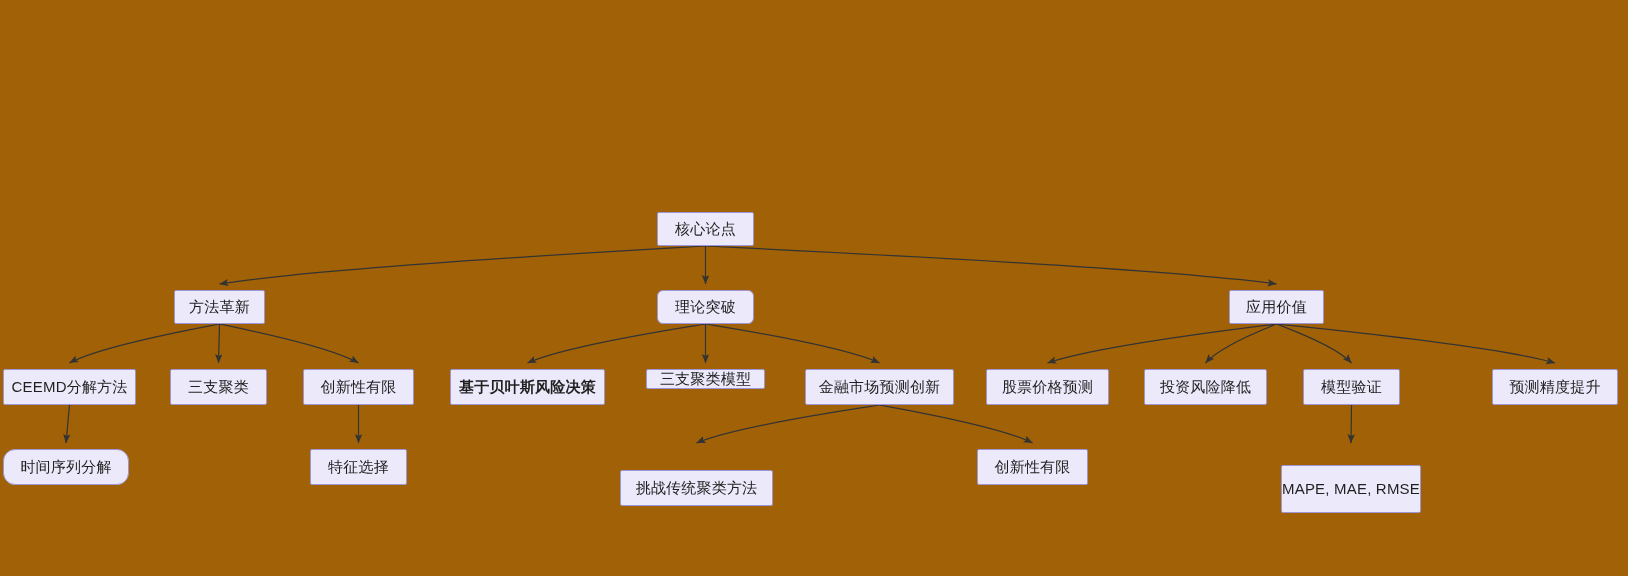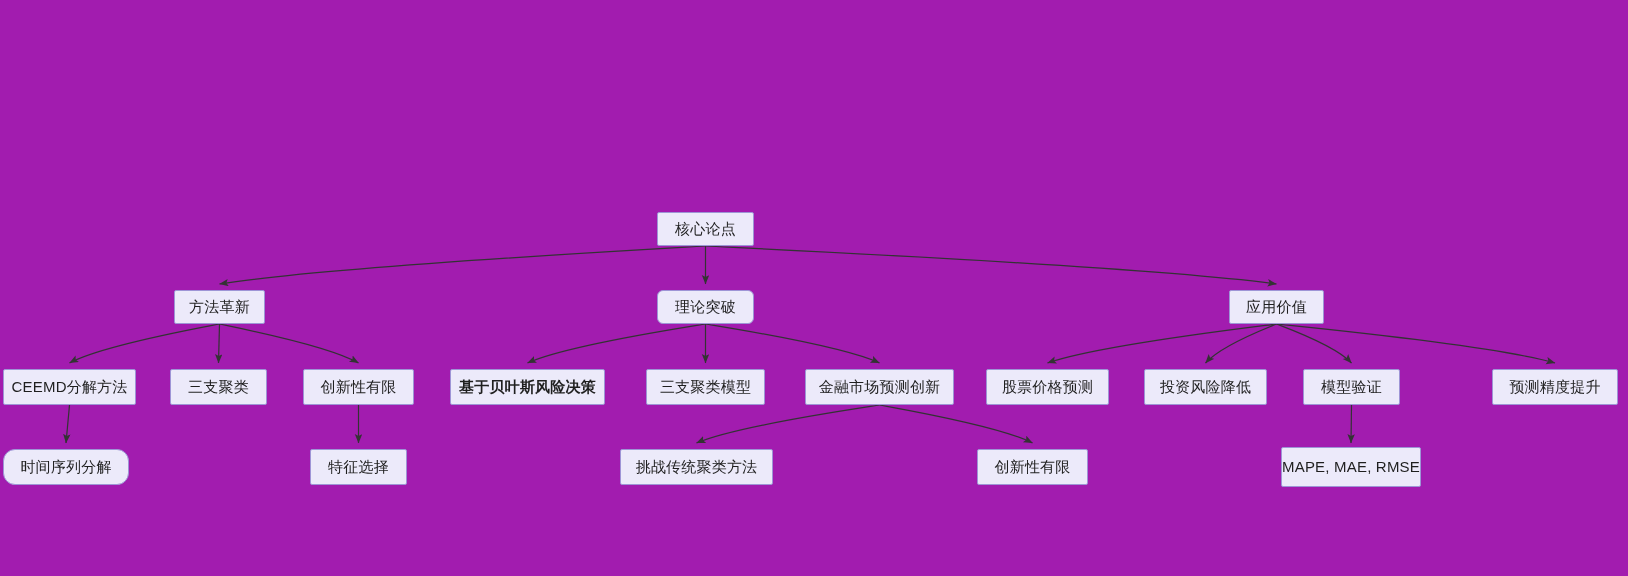--- a/index.html
+++ b/index.html
@@ -11,7 +11,7 @@
     position: relative;
     width: 1628px;
     height: 576px;
-    background: #a21caf;
+    background: #a16207;
     font-family: "Liberation Sans", "DejaVu Sans", sans-serif;
     overflow: hidden;
   }

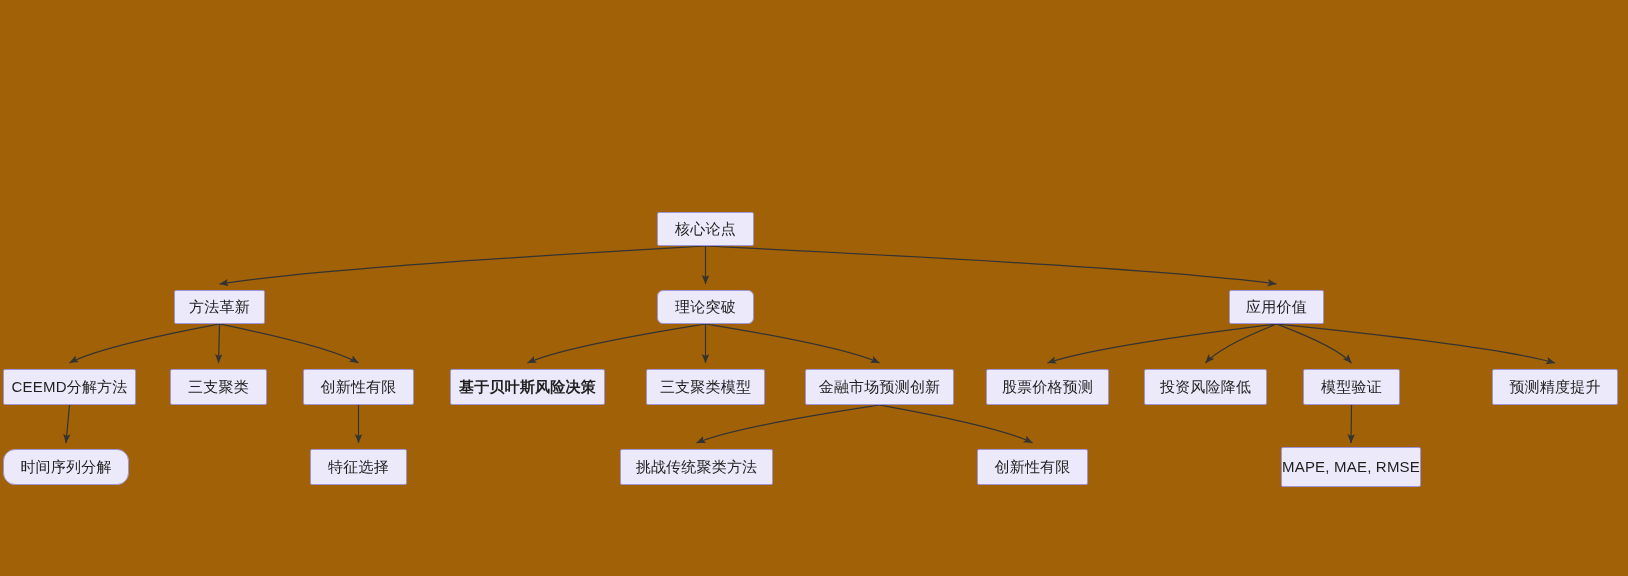--- a/index.html
+++ b/index.html
@@ -99,7 +99,7 @@
       <div class="node" style="left: 450px; top: 369px; width: 155px; height: 36px; font-weight: bold;">
         <span class="label">基于贝叶斯风险决策</span>
       </div>
-      <div class="node" style="left: 646px; top: 369px; width: 119px; height: 36px;">
+      <div class="node" style="left: 646px; top: 369px; width: 119px; height: 20px;">
         <span class="label">三支聚类模型</span>
       </div>
       <div class="node" style="left: 805px; top: 369px; width: 149px; height: 36px;">

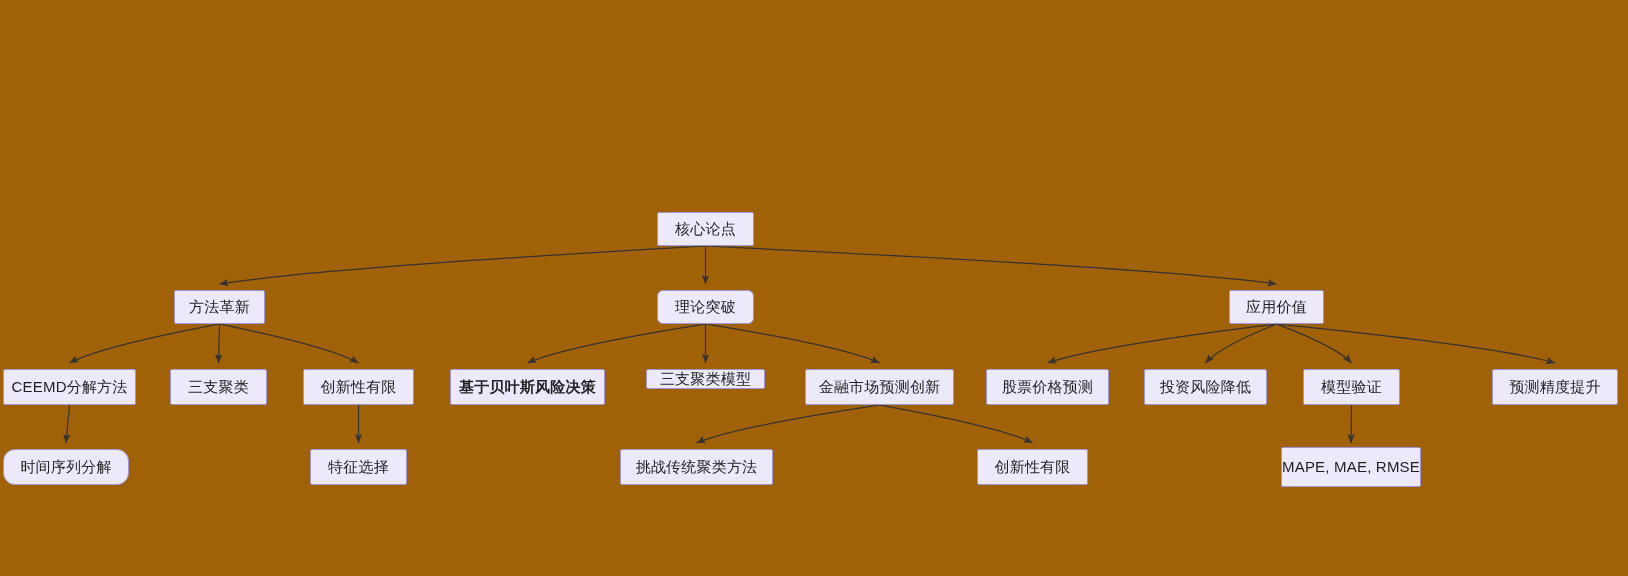--- a/index.html
+++ b/index.html
@@ -123,7 +123,7 @@
       <div class="node" style="left: 310px; top: 449px; width: 97px; height: 36px;">
         <span class="label">特征选择</span>
       </div>
-      <div class="node" style="left: 620px; top: 449px; width: 153px; height: 36px; text-align: center;">
+      <div class="node" style="left: 620px; top: 470px; width: 153px; height: 36px; text-align: center;">
         <span class="label">挑战传统聚类方法</span>
       </div>
       <div class="node" style="left: 977px; top: 449px; width: 111px; height: 36px;">

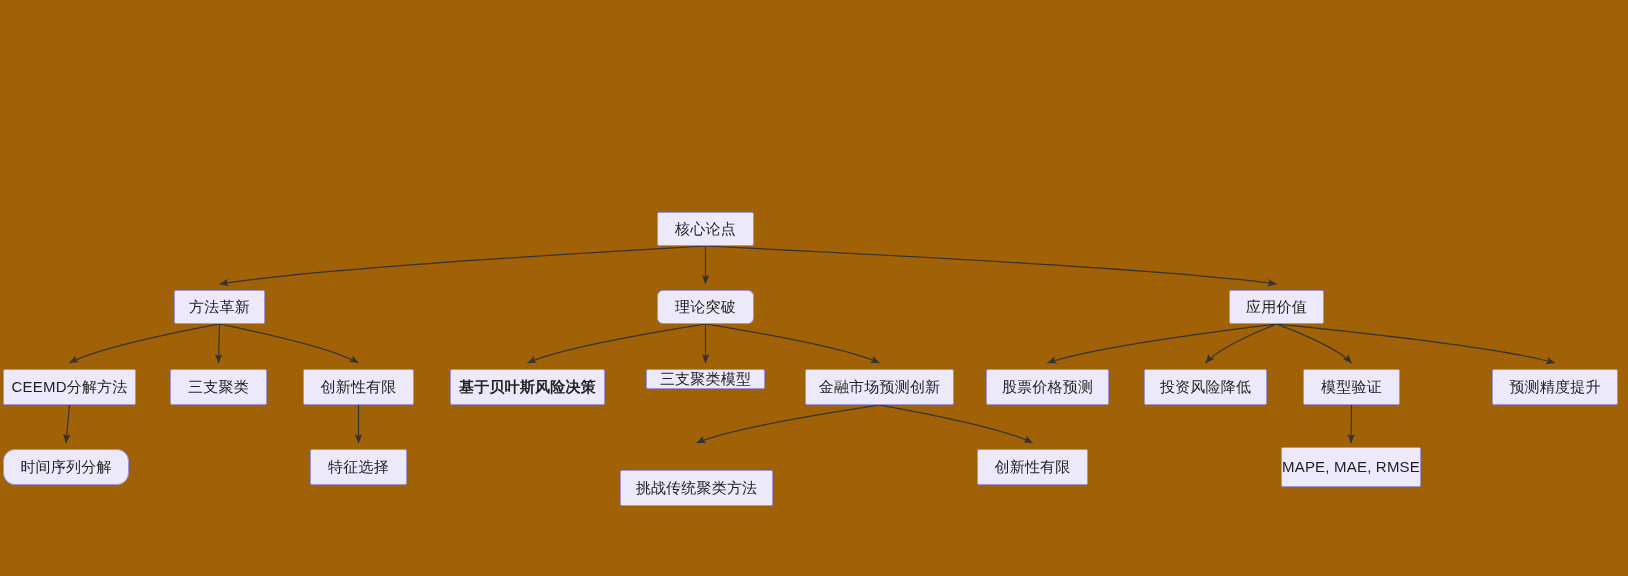--- a/index.html
+++ b/index.html
@@ -129,7 +129,7 @@
       <div class="node" style="left: 977px; top: 449px; width: 111px; height: 36px;">
         <span class="label">创新性有限</span>
       </div>
-      <div class="node" style="left: 1281px; top: 447px; width: 140px; height: 40px;">
+      <div class="node" style="left: 1281px; top: 465px; width: 140px; height: 48px;">
         <span class="label">MAPE, MAE, RMSE</span>
       </div>
     </div>

